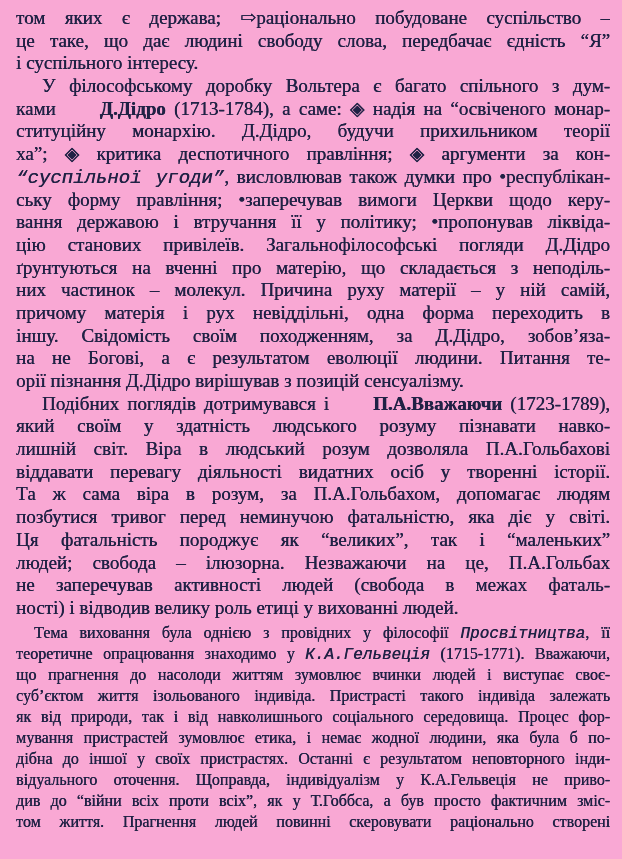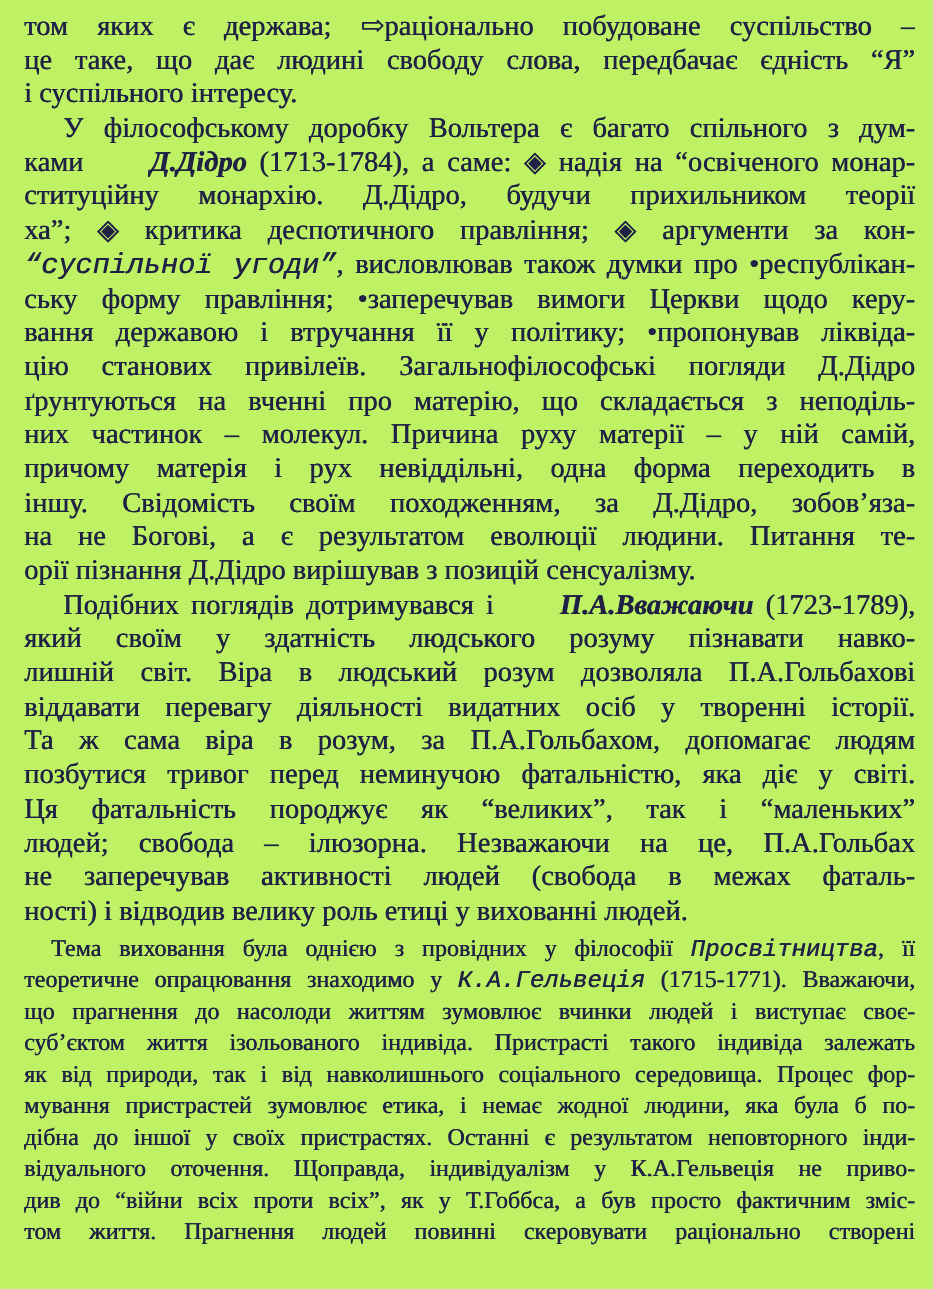--- a/index.html
+++ b/index.html
@@ -35,7 +35,7 @@
 </head>
 <body>
 
-<div class="page" style="background: #bef264; color: rgb(32, 34, 69);">
+<div class="page" style="background: #f9a8d4; color: rgb(32, 34, 69);">
     <div class="section large">
       <div class="line just"><span class="seg normal">том яких є держава; </span><span class="seg normal">⇨</span><span class="seg normal">раціонально побудоване суспільство –</span></div>
       <div class="line just"><span class="seg normal">це таке, що дає людині свободу слова, передбачає єдність “Я”</span></div>

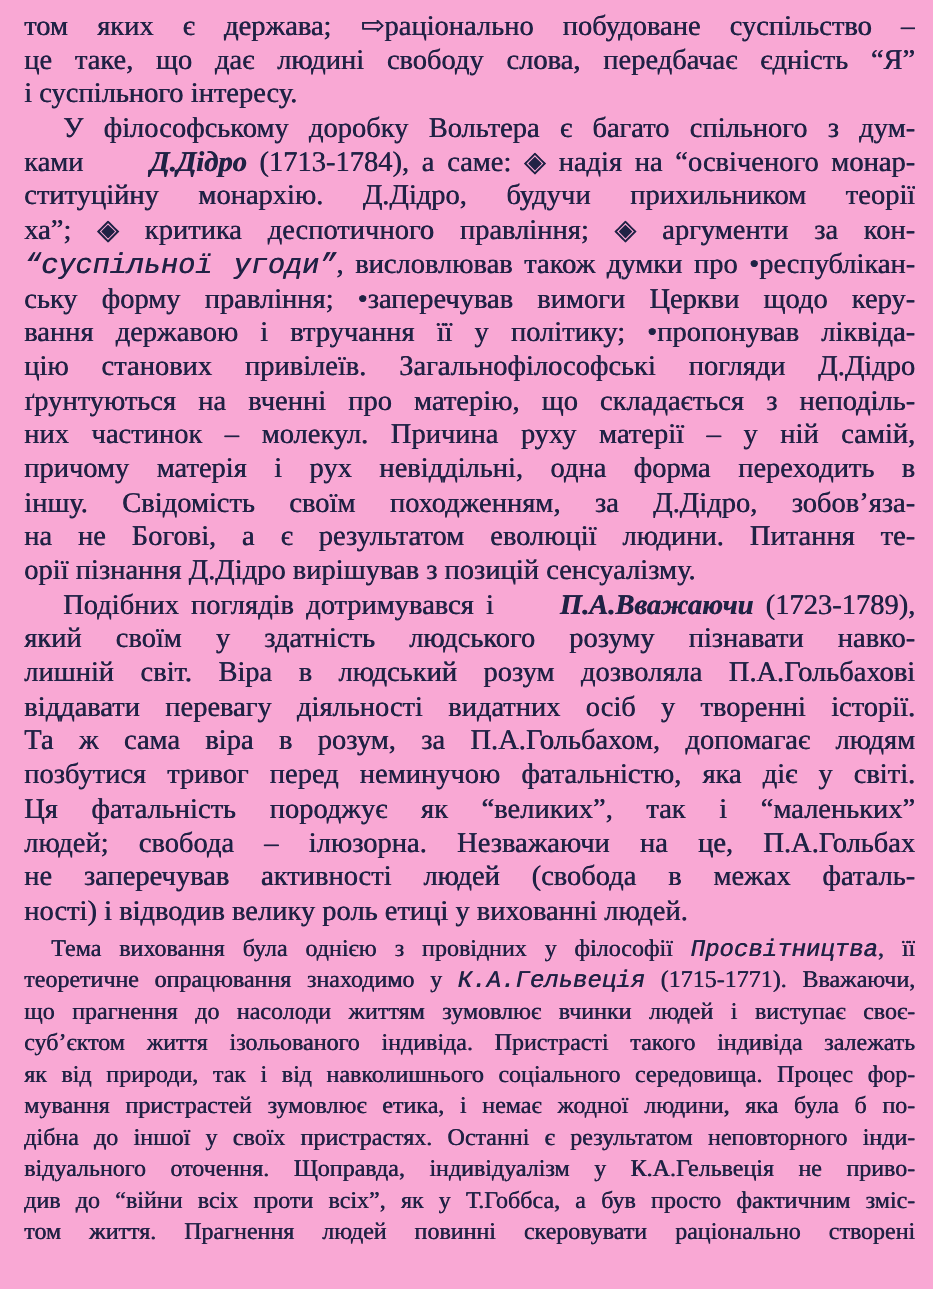--- a/index.html
+++ b/index.html
@@ -30,7 +30,7 @@
   .section.small .line.indent { text-indent: 18px; }
   .seg.normal { font-style: normal; font-weight: normal; }
   .seg.italic { font-style: italic; font-family: Liberation Mono, monospace; }
-  .seg.bold-italic { font-style: italic; font-weight: bold; margin-left: 36px; }
+  .seg.bold-italic { font-weight: bold; margin-left: 36px; }
 </style>
 </head>
 <body>

